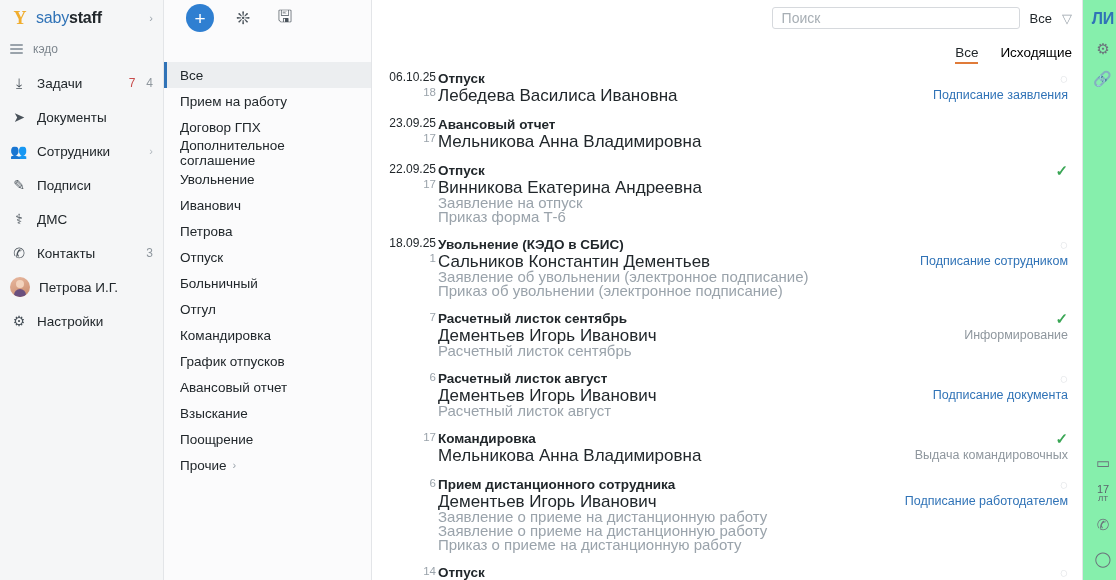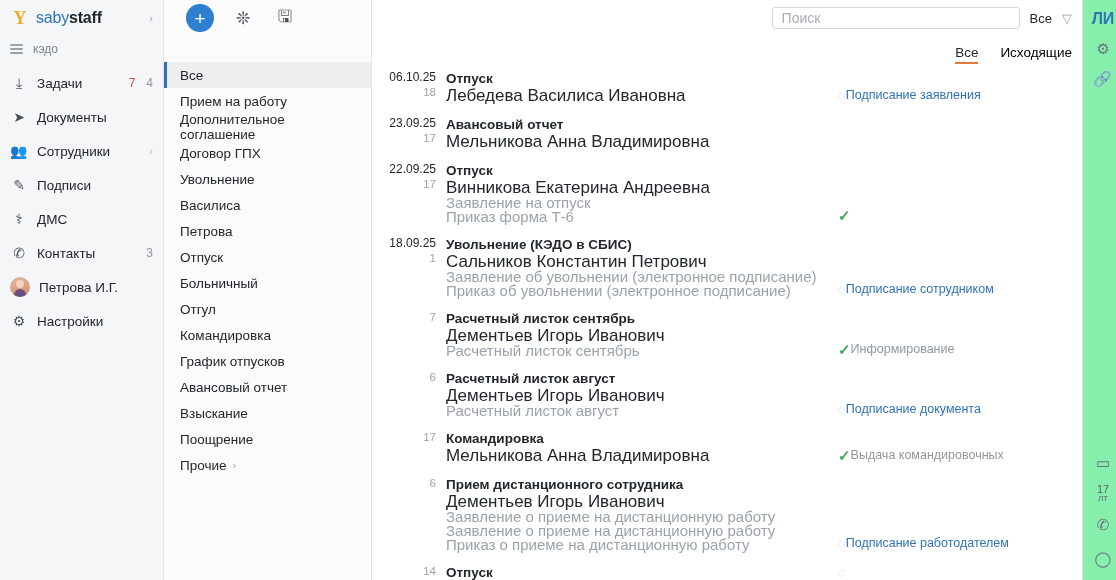--- a/index.html
+++ b/index.html
@@ -148,7 +148,7 @@
     overflow: hidden;
   }
   .row {
-    display: flex; padding: 6px 14px 6px 8px; gap: 8px;
+    display: flex; padding: 6px 14px 6px 8px; 
     position: relative;
   }
   .col-date {

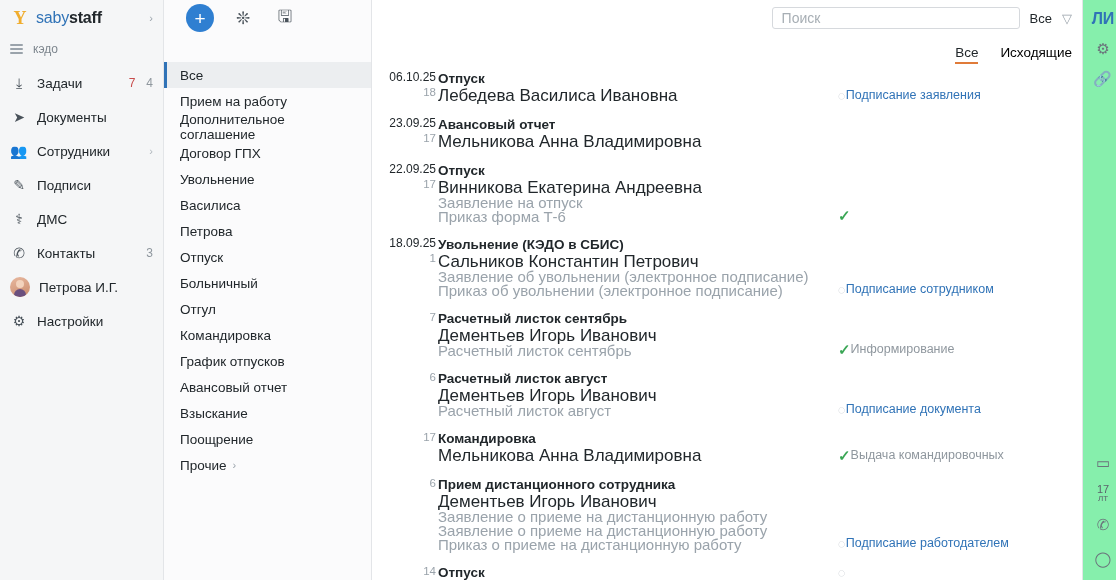--- a/index.html
+++ b/index.html
@@ -163,7 +163,7 @@
   .doc { font-size: 15px; color: #9aa3ab; line-height: 14px; }
   .col-right {
     width: 230px; flex: 0 0 230px; text-align: right;
-    display: flex; flex-direction: row; align-items: flex-end;
+    display: flex; flex-direction: column; align-items: flex-end;
   }
   .status-mark { height: 17px; line-height: 17px; font-size: 14px; }
   .status-mark.clock { color: #c6cbd0; font-size: 13px; }

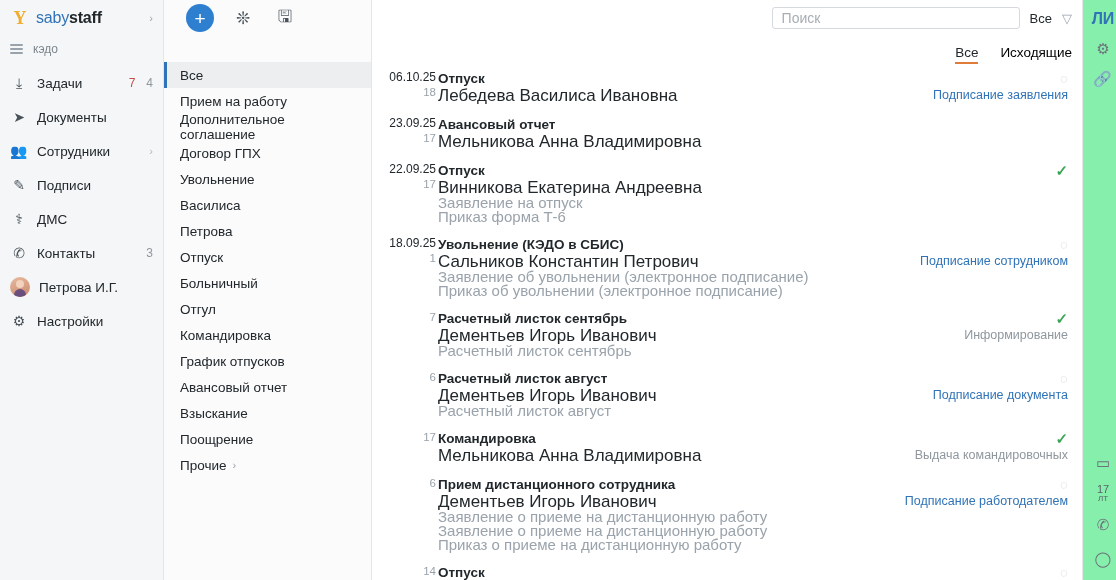--- a/index.html
+++ b/index.html
@@ -261,10 +261,10 @@
         <span>Прием на работу</span>
       </div>
     <div class="filter-item">
+        <span>Договор ГПХ</span>
+      </div>
+    <div class="filter-item">
         <span>Дополнительное соглашение</span>
-      </div>
-    <div class="filter-item">
-        <span>Договор ГПХ</span>
       </div>
     <div class="filter-item">
         <span>Увольнение</span>

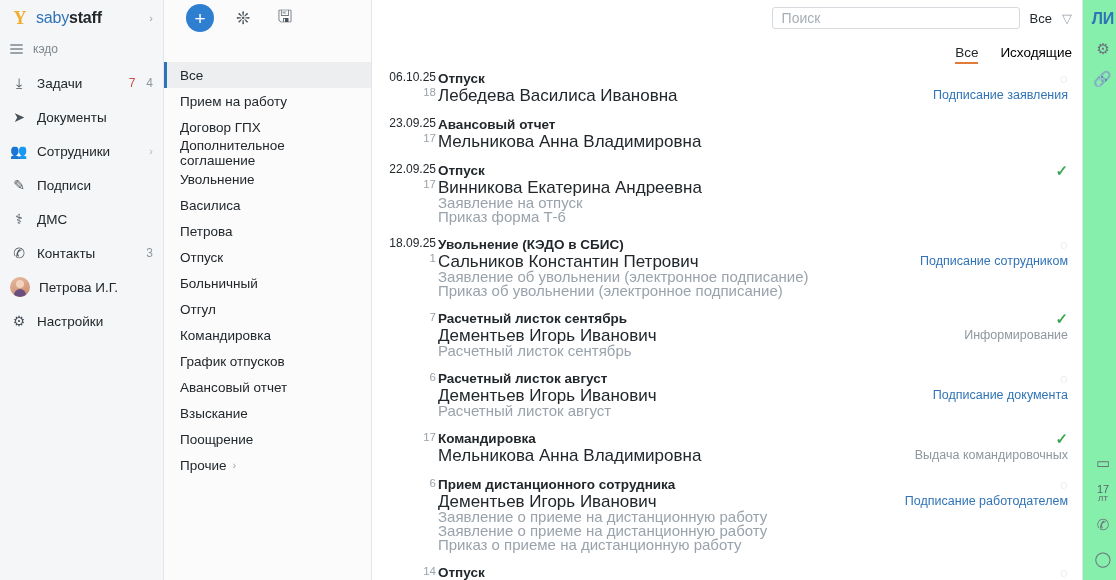--- a/index.html
+++ b/index.html
@@ -270,7 +270,7 @@
         <span>Увольнение</span>
       </div>
     <div class="filter-item">
-        <span>Василиса</span>
+        <span>Иванович</span>
       </div>
     <div class="filter-item">
         <span>Петрова</span>

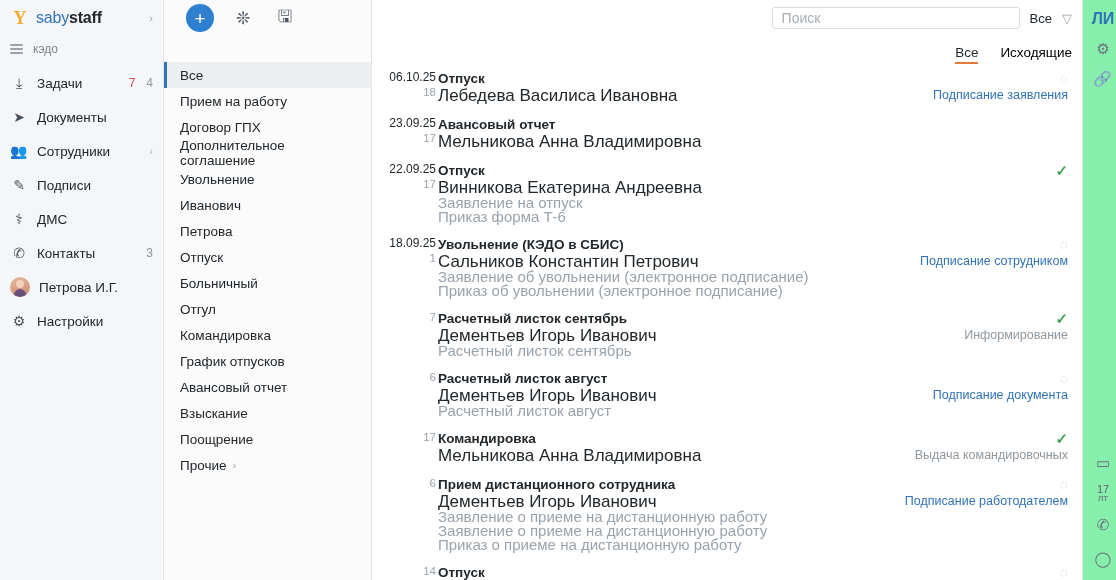--- a/index.html
+++ b/index.html
@@ -377,7 +377,7 @@
         </div>
         <div class="col-body">
           <div class="title">Увольнение (КЭДО в СБИС)</div>
-          <div class="person">Сальников Константин Петрович</div>
+          <div class="person">Сальников Константин Дементьев</div>
           <div class="doc">Заявление об увольнении (электронное подписание)</div>
           <div class="doc">Приказ об увольнении (электронное подписание)</div>
         </div>

